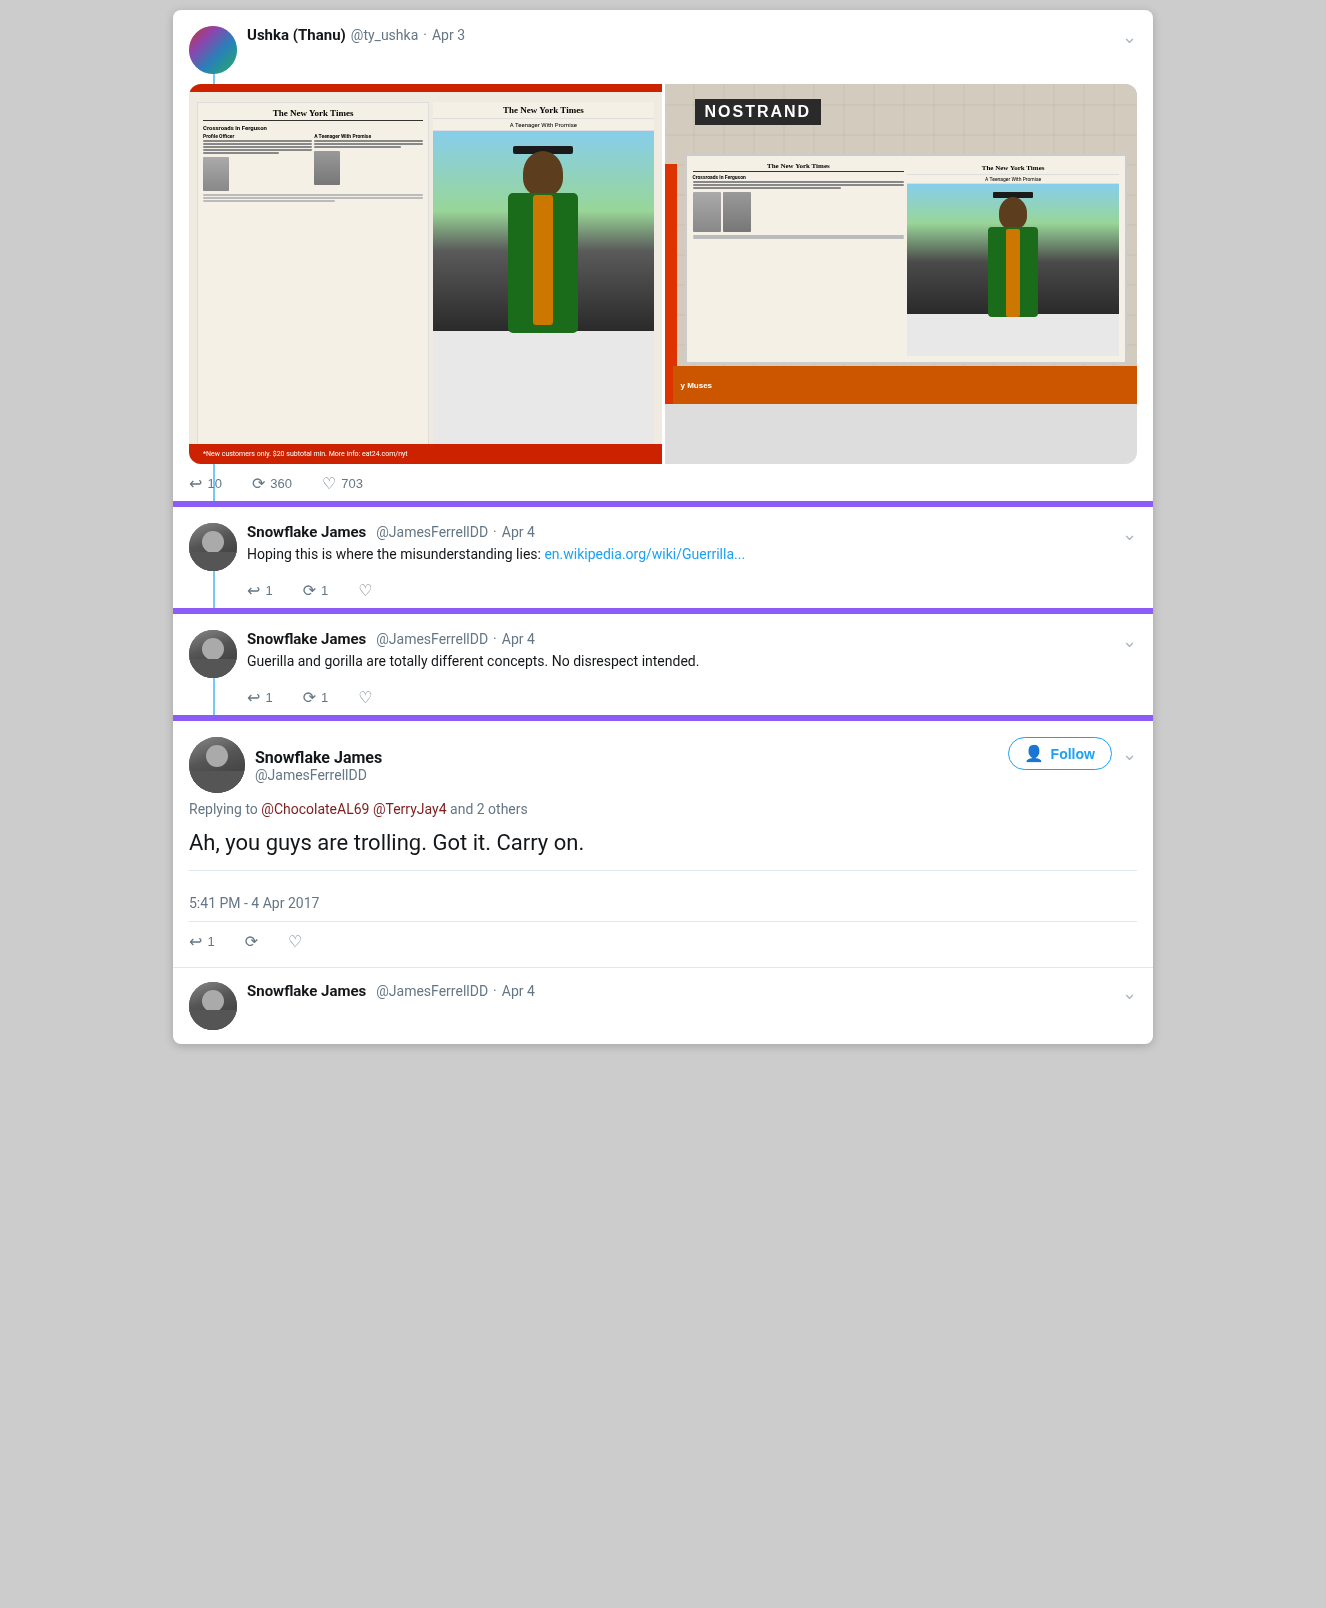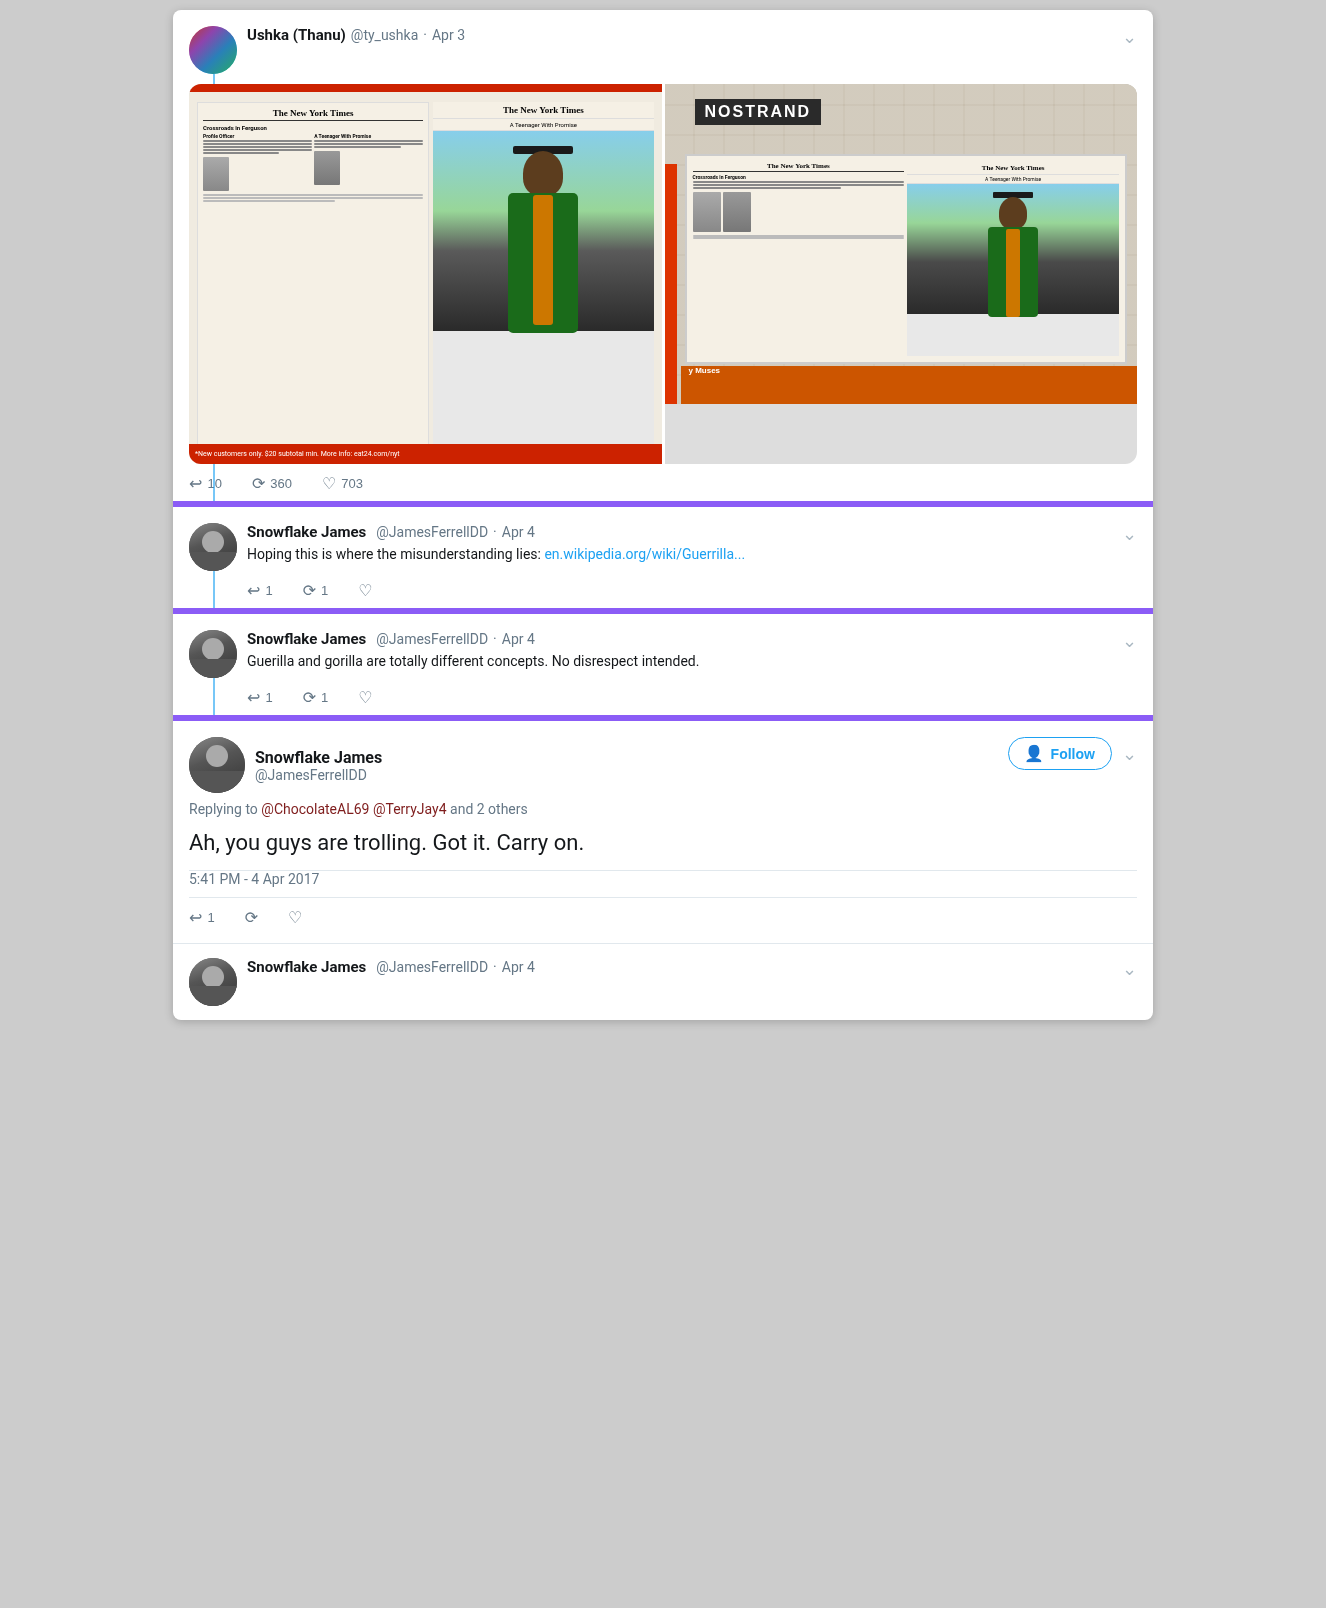--- a/index.html
+++ b/index.html
@@ -389,7 +389,7 @@
             </div>
           </div>
 
-          <div style="position:absolute;bottom:0;left:16px;right:0;height:38px;background:#cc5500;display:flex;padding:0 8px;">
+          <div style="position:absolute;bottom:0;left:8px;right:0;height:38px;background:#cc5500;display:flex;align-items:center;padding:0 8px;">
             <span style="color:white;font-size:8px;font-weight:bold;font-family:Arial,sans-serif;">y Muses</span>
           </div>
         </div>

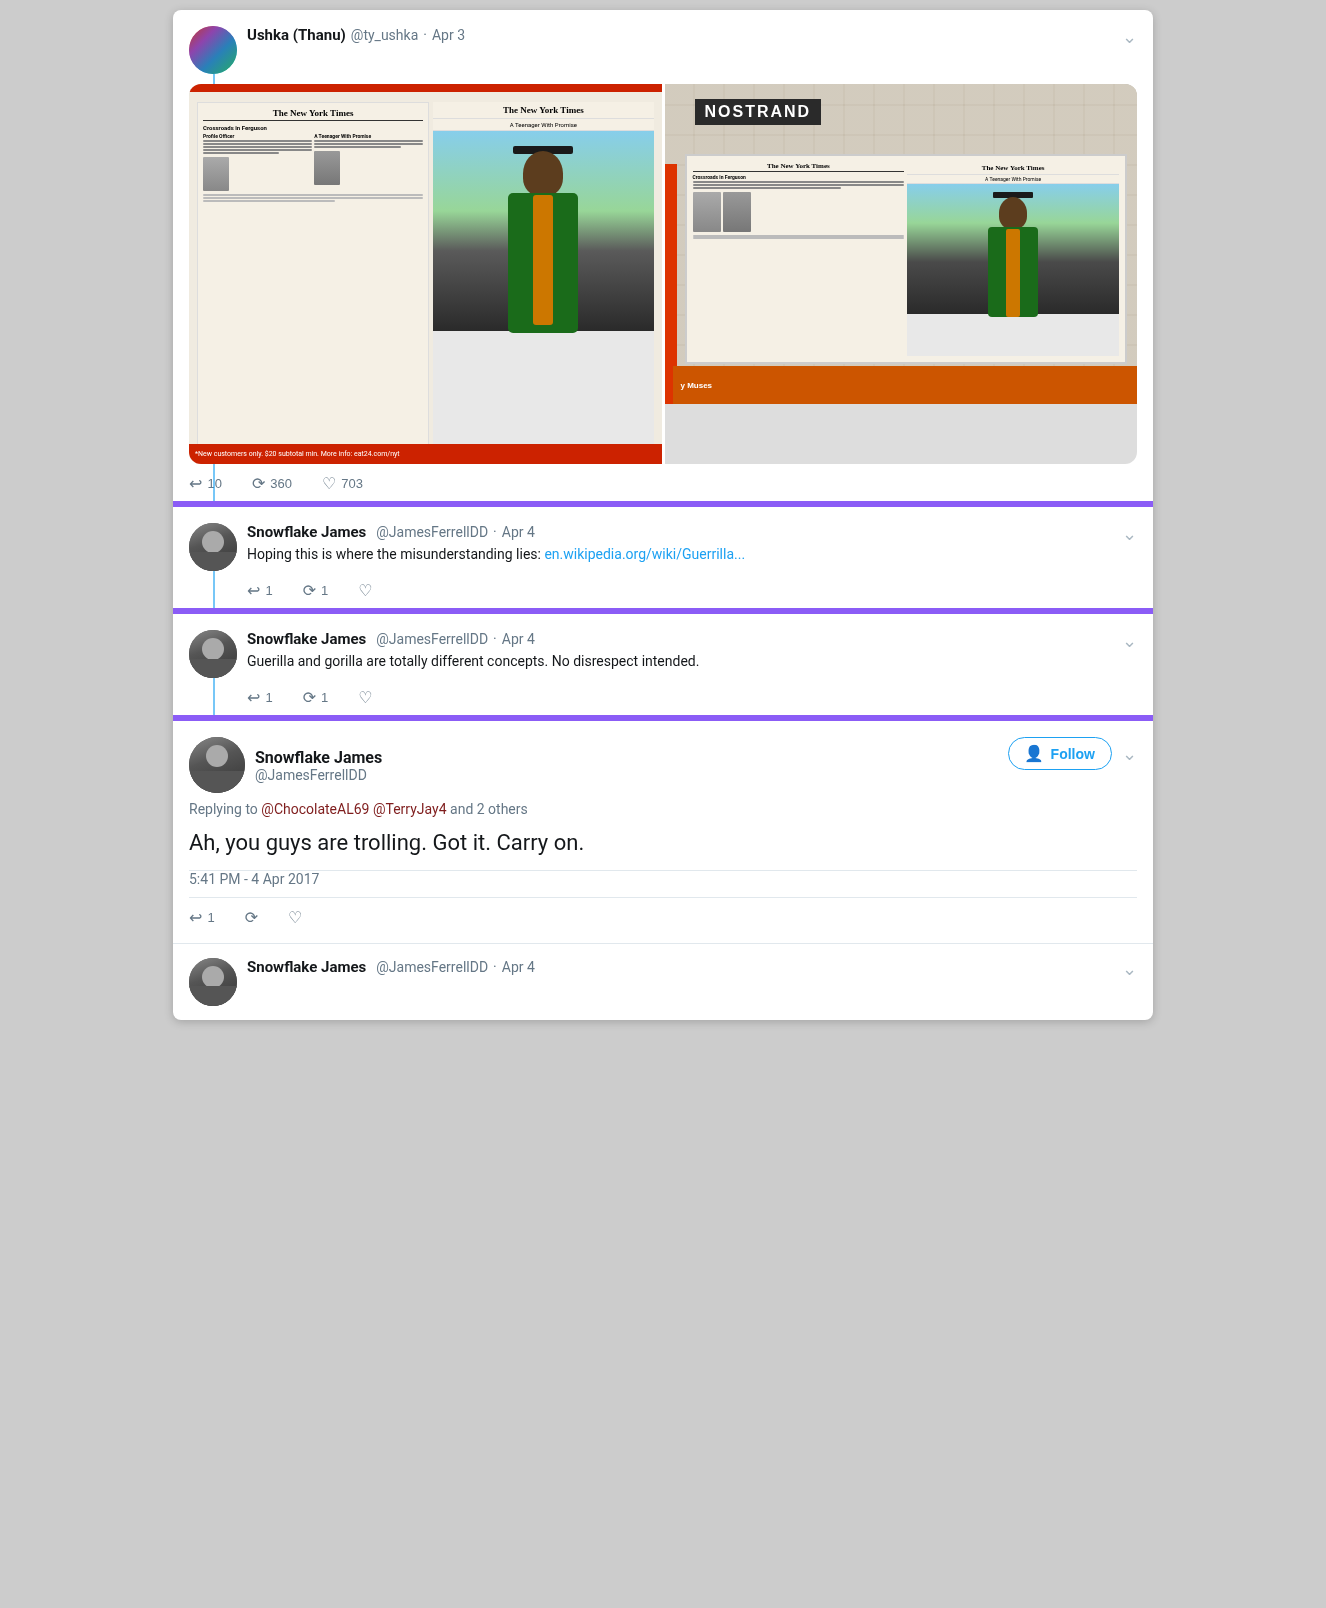--- a/index.html
+++ b/index.html
@@ -343,7 +343,7 @@
               </div>
             </div>
           </div>
-          <div style="position:absolute;bottom:0;left:0;right:0;height:20px;background:#cc2200;display:flex;align-items:center;padding:0 6px;">
+          <div style="position:absolute;bottom:0;left:0;right:0;height:20px;background:#cc2200;display:flex;align-items:center;padding:0 14px;">
             <span style="color:white;font-size:7px;">*New customers only. $20 subtotal min. More info: eat24.com/nyt</span>
           </div>
         </div>

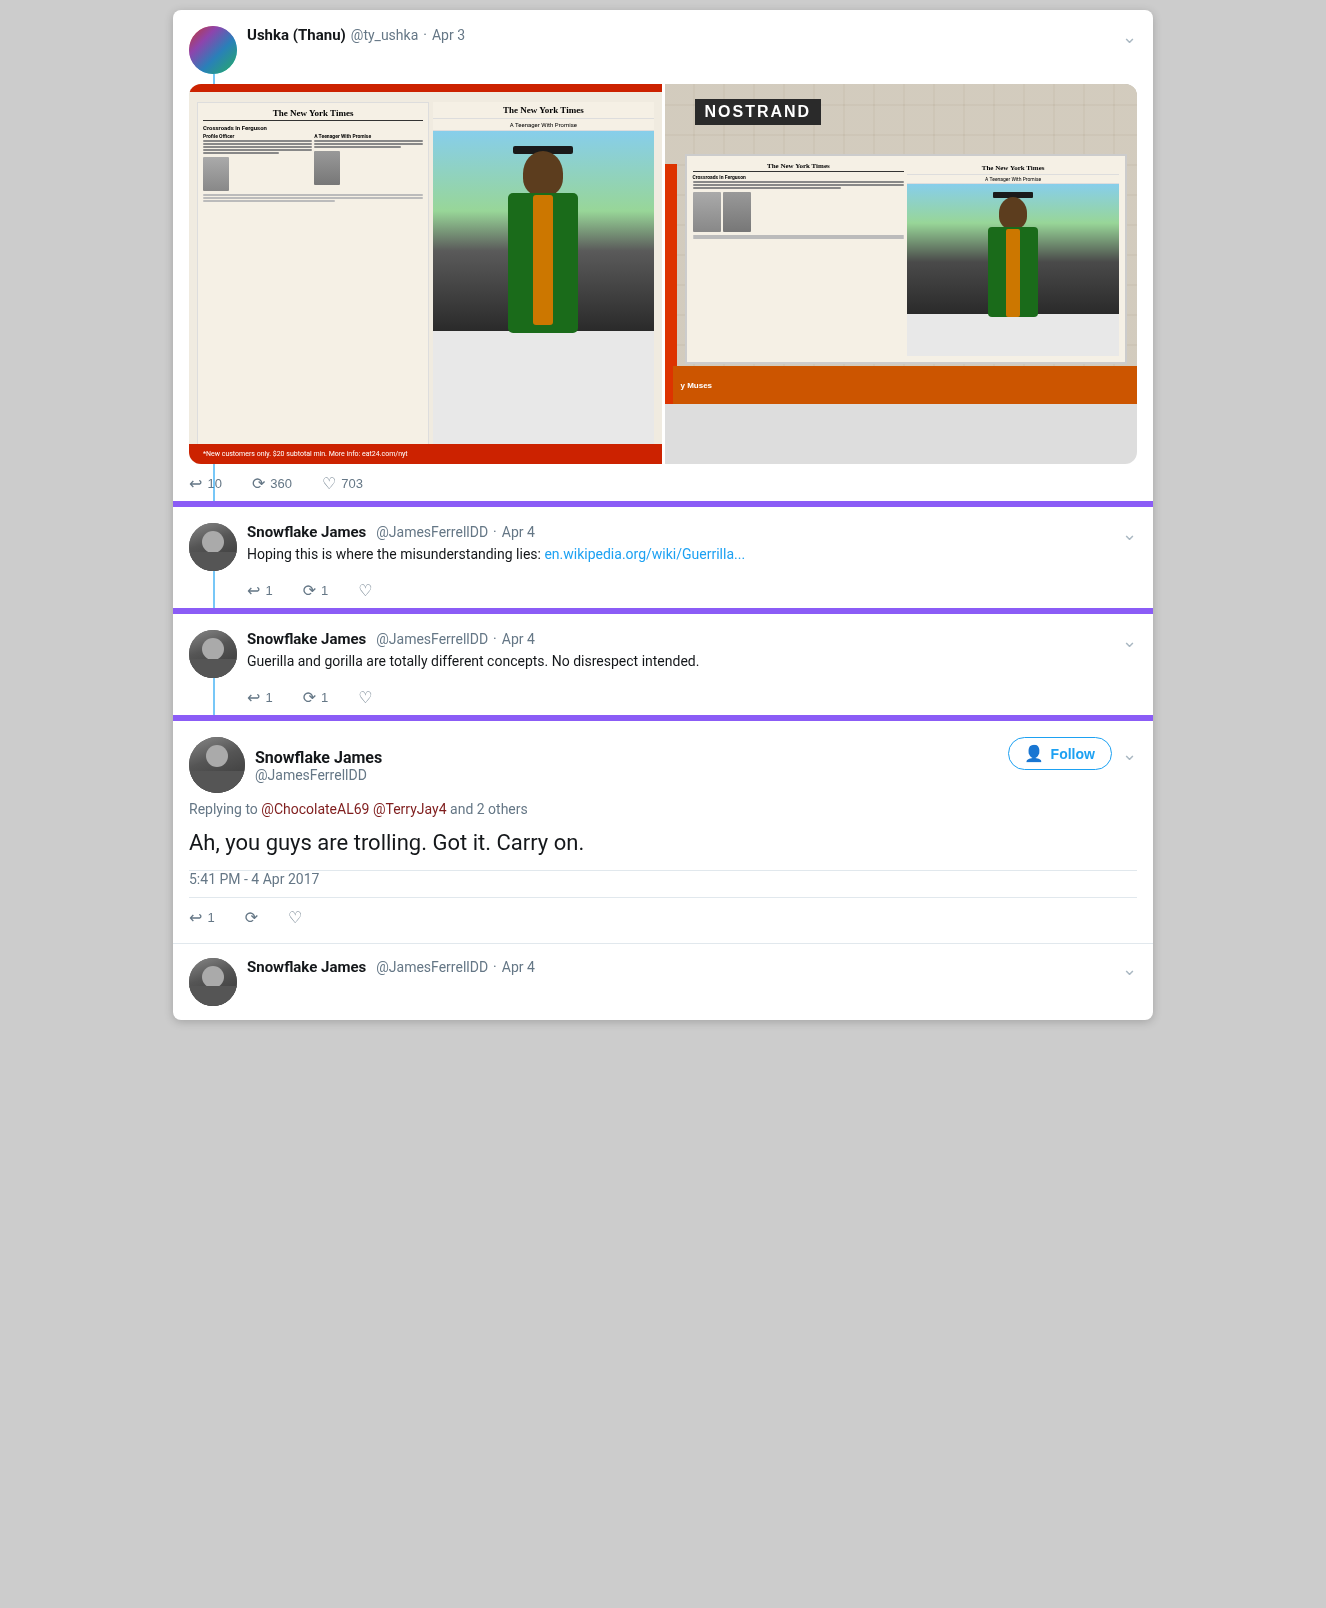--- a/index.html
+++ b/index.html
@@ -212,7 +212,7 @@
       font-size: 14px;
       margin: 8px 0;
       border-top: 1px solid #e1e8ed;
-      padding-top: 0;
+      padding-top: 24px;
     }
     .big-tweet-footer-actions {
       display: flex;

